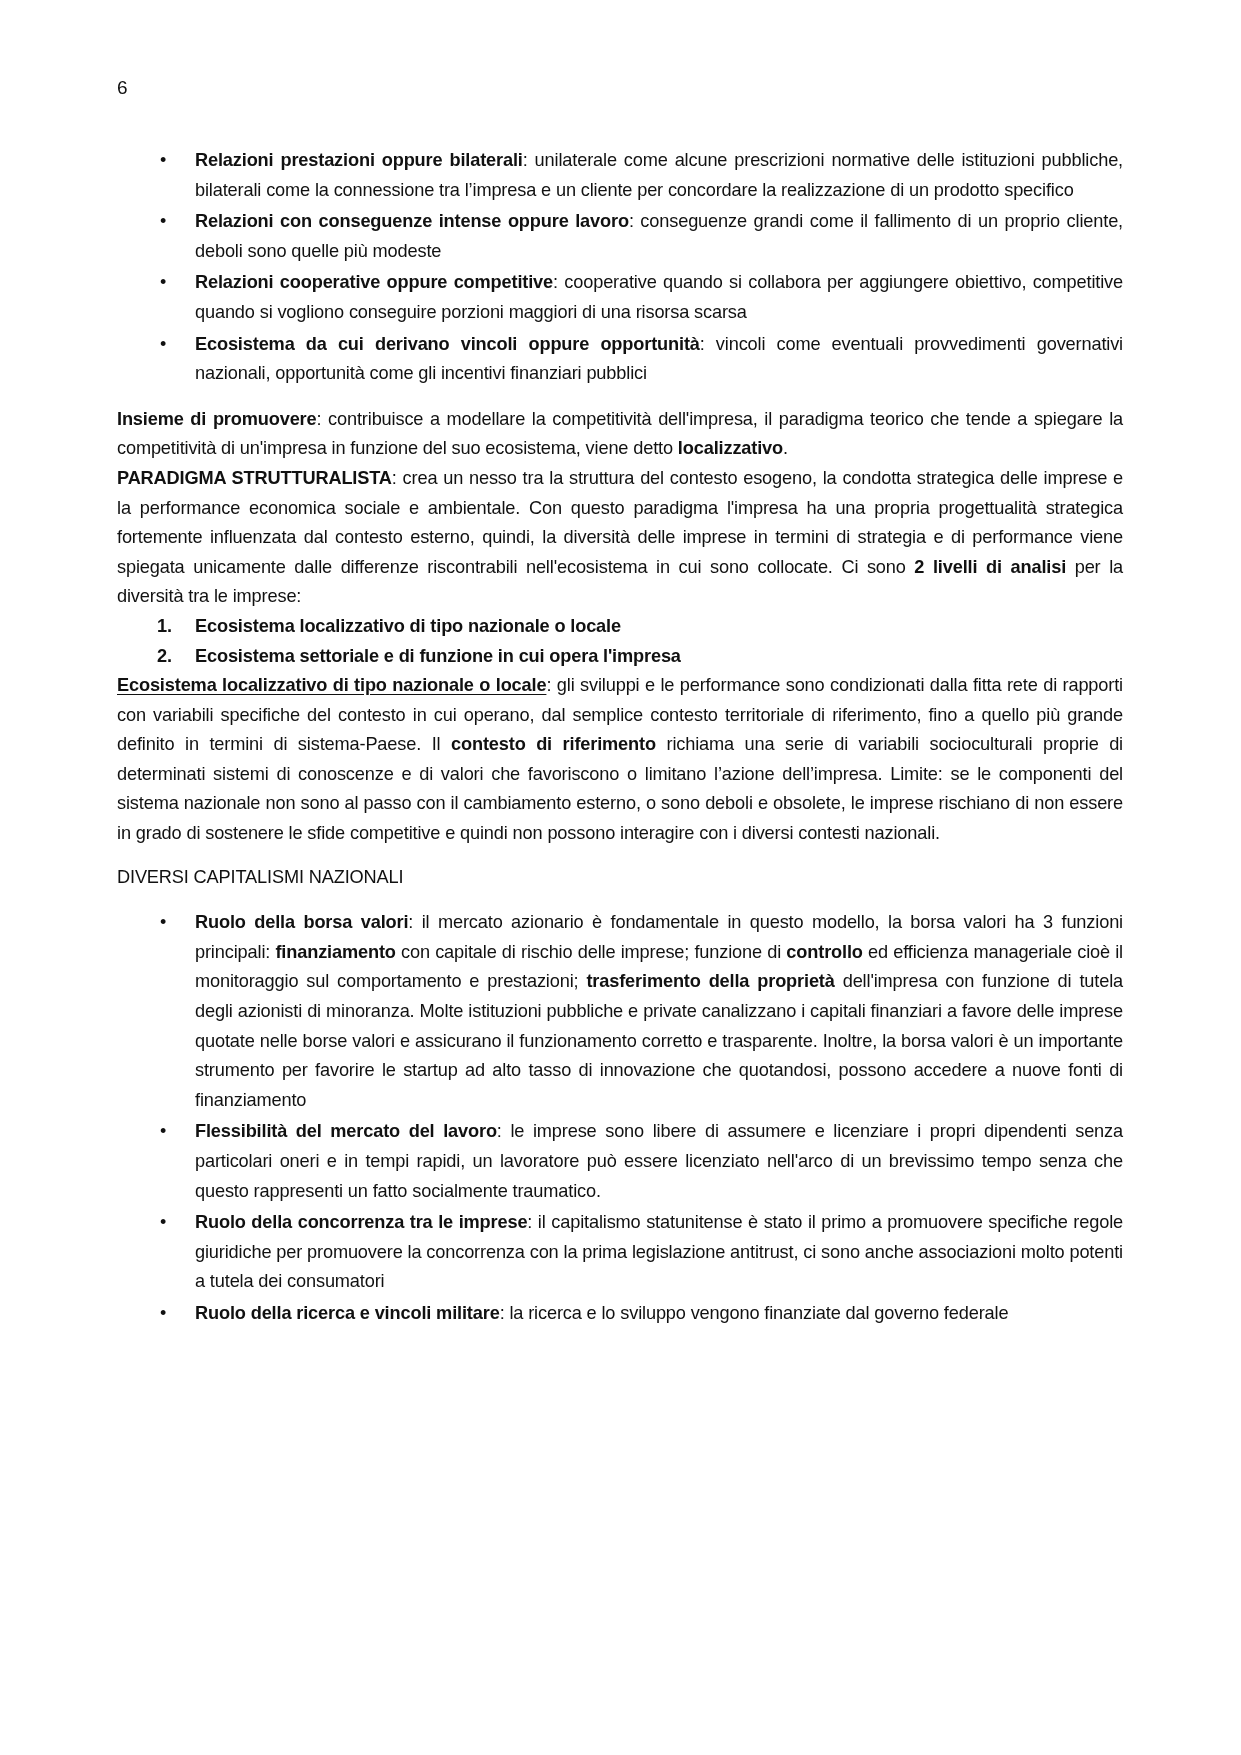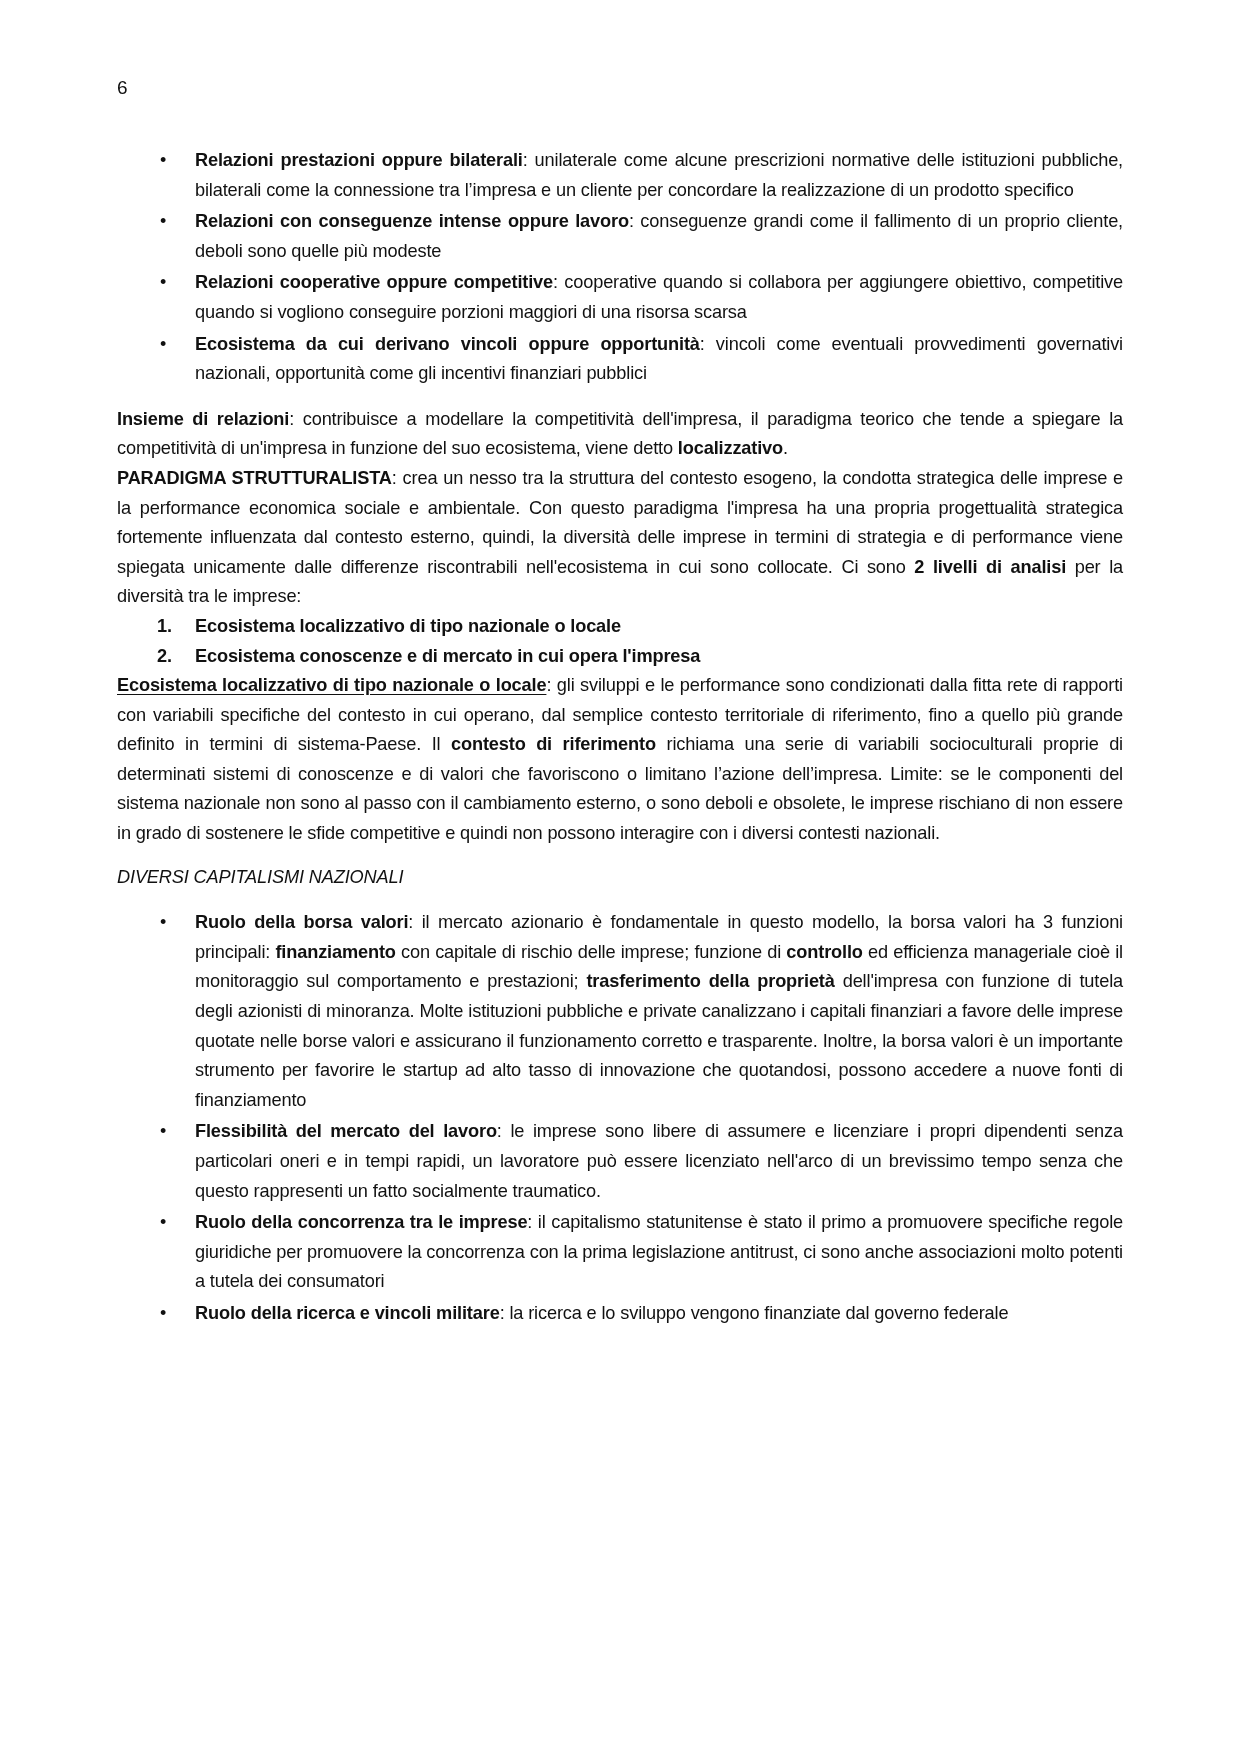--- a/index.html
+++ b/index.html
@@ -111,7 +111,7 @@
     <div class="gap-sm"></div>
 
     <p>
-      <b>Insieme di relazioni</b><span>: contribuisce a modellare la competitività dell'impresa, il paradigma teorico che tende a spiegare la competitività di un'impresa in funzione del suo ecosistema, viene detto </span><b>localizzativo</b><span>.</span>
+      <b>Insieme di promuovere</b><span>: contribuisce a modellare la competitività dell'impresa, il paradigma teorico che tende a spiegare la competitività di un'impresa in funzione del suo ecosistema, viene detto </span><b>localizzativo</b><span>.</span>
     </p>
 
     <p>

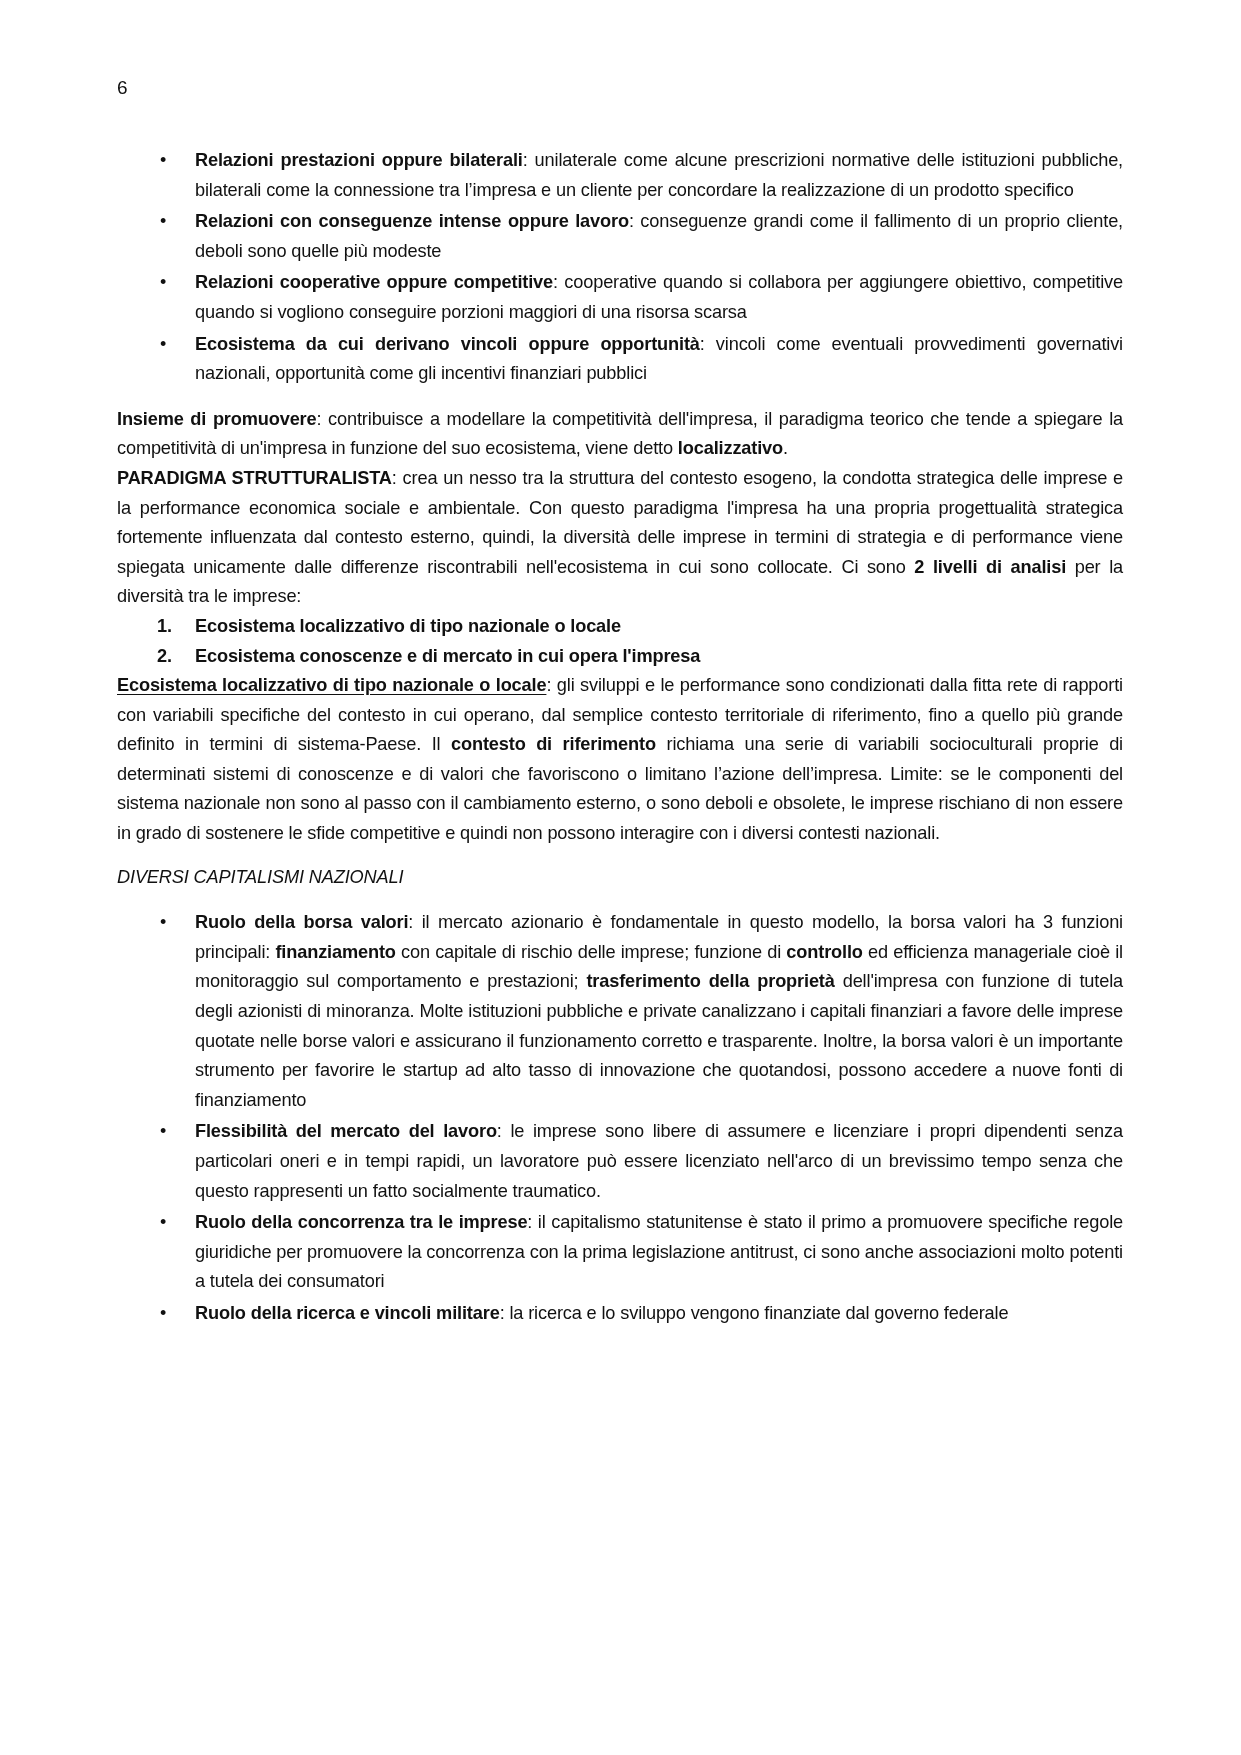--- a/index.html
+++ b/index.html
@@ -125,7 +125,7 @@
       </li>
       <li>
         <span class="num">2.</span>
-        <span>Ecosistema conoscenze e di mercato in cui opera l'impresa</span>
+        <span>Ecosistema settoriale e di funzione in cui opera l'impresa</span>
       </li>
     </ol>
 

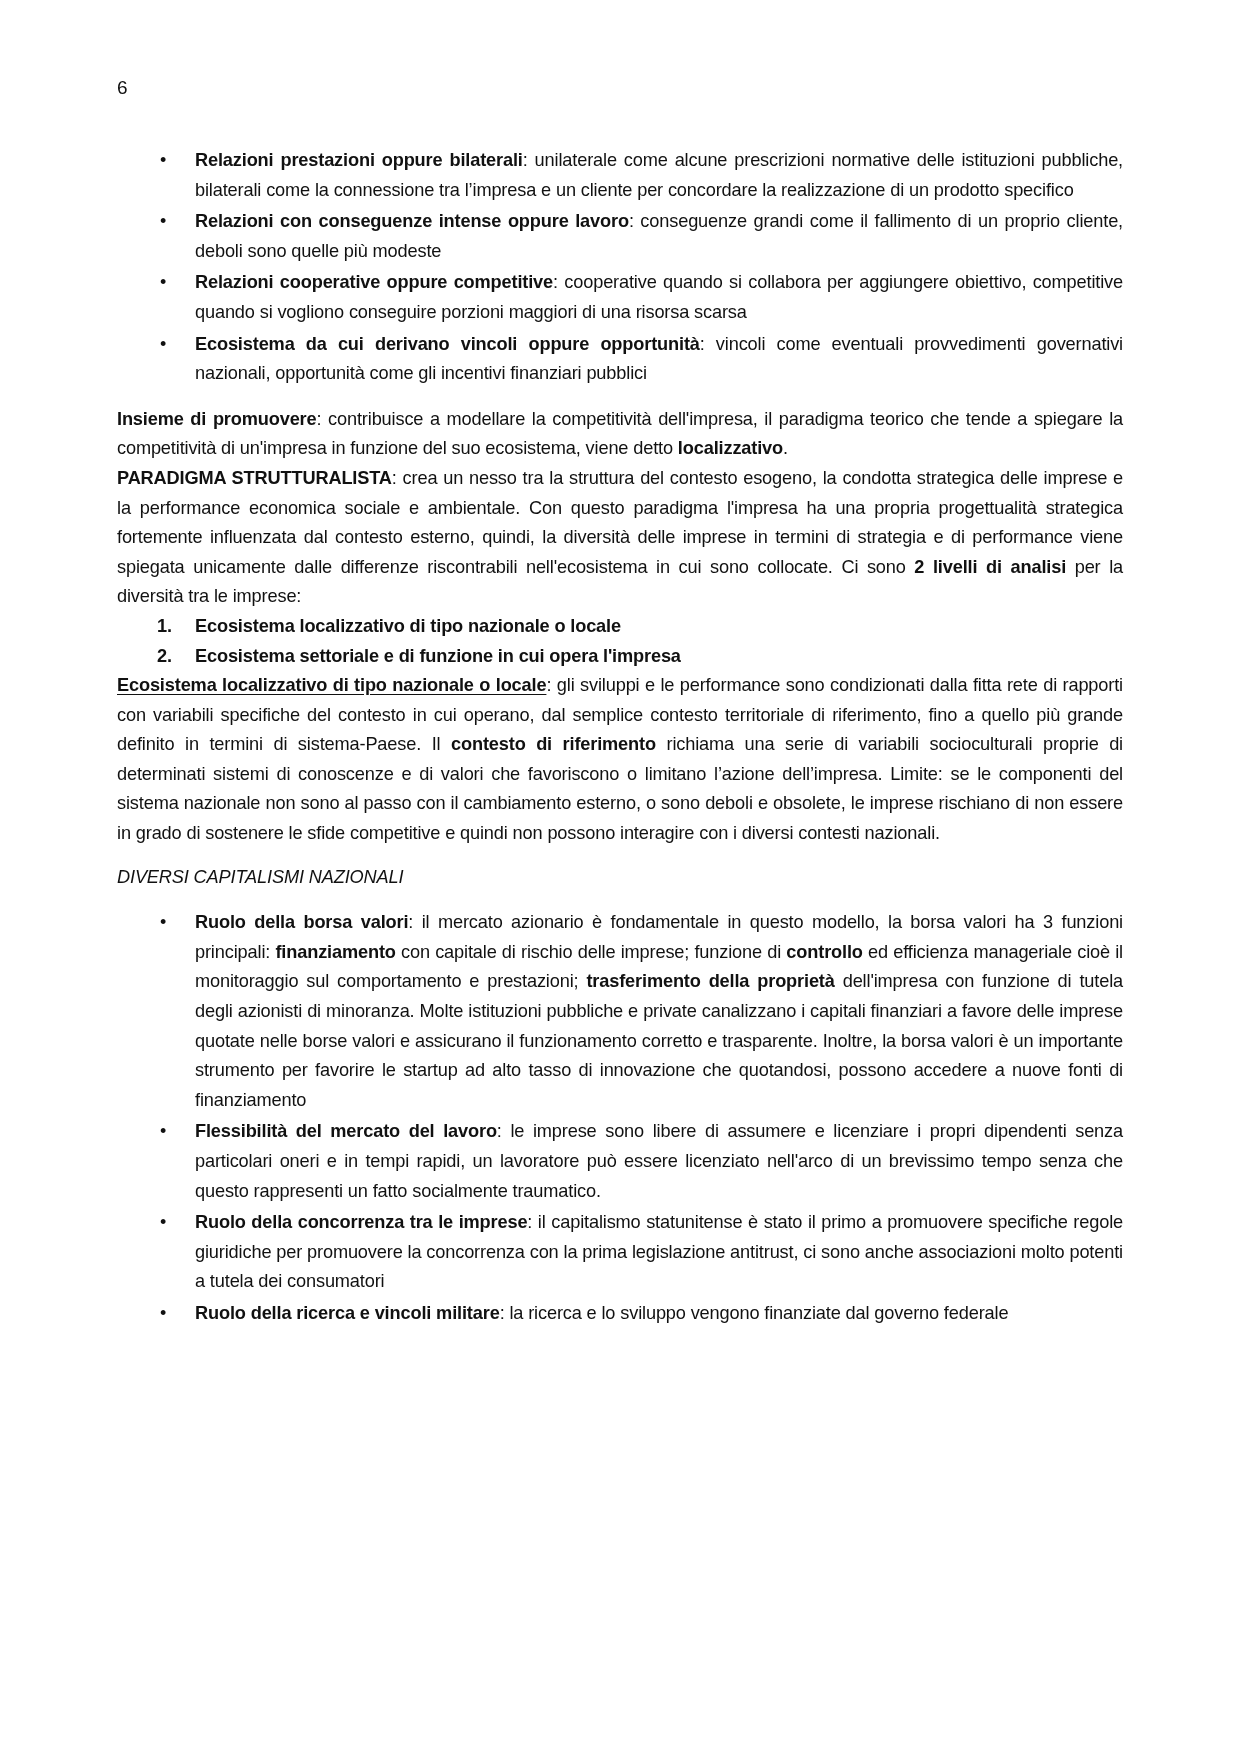--- a/index.html
+++ b/index.html
@@ -77,7 +77,6 @@
     .gap-md { height: 16px; }
     .center-heading {
       text-align: right;
-      font-style: italic;
     }
   </style>
 </head>

